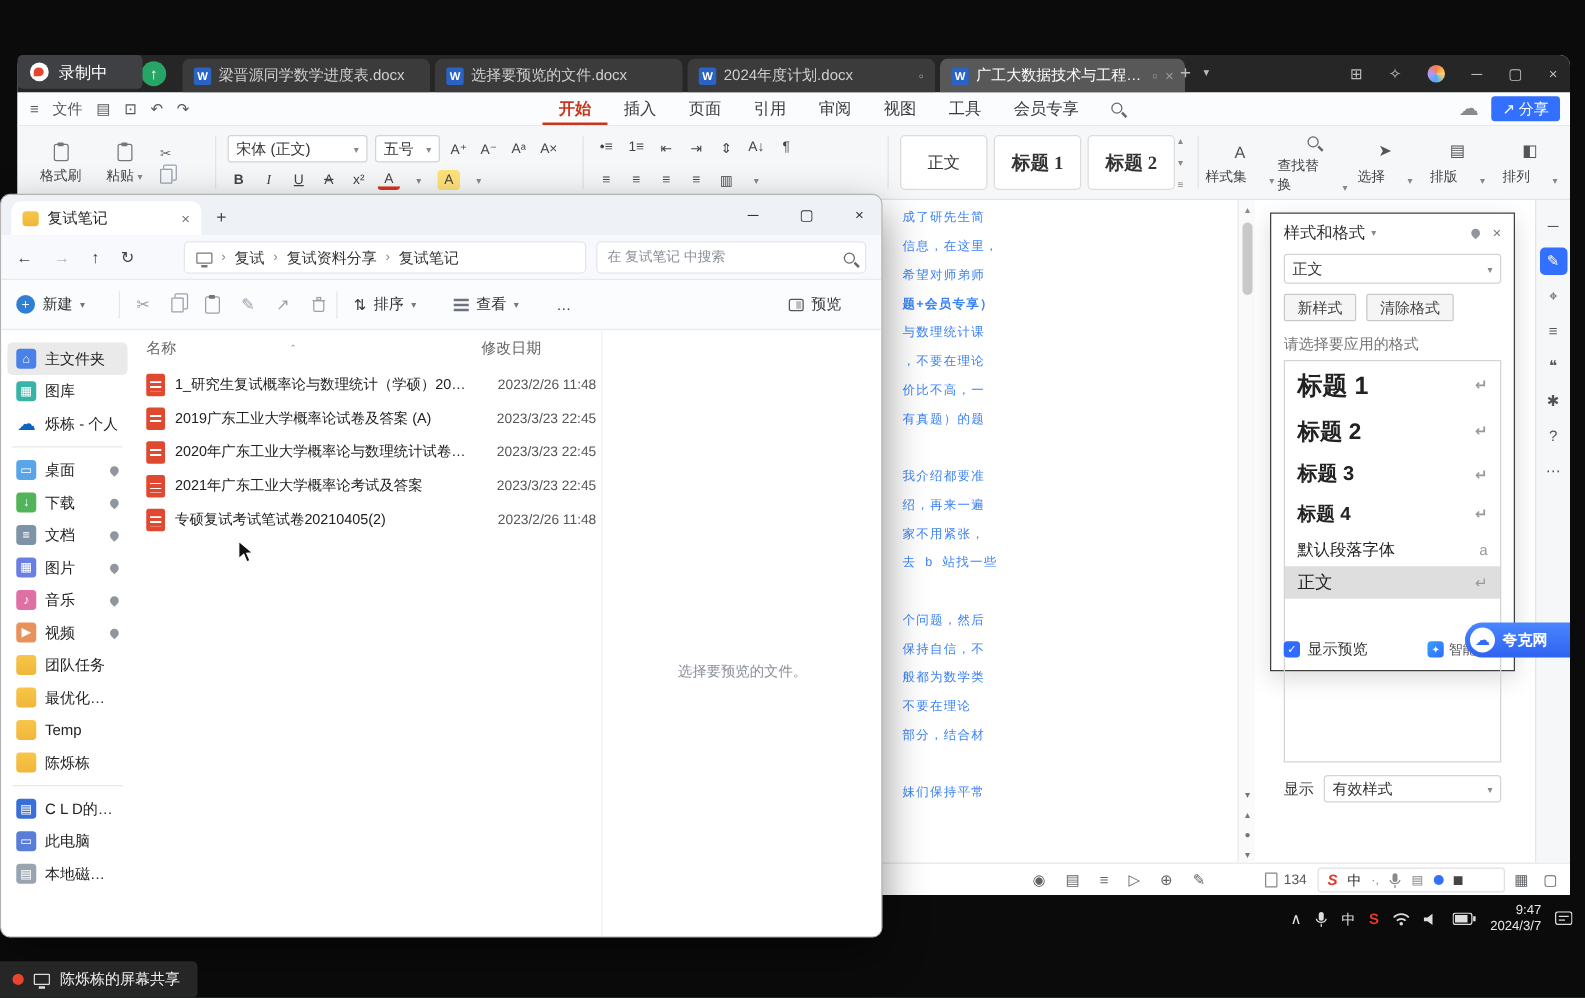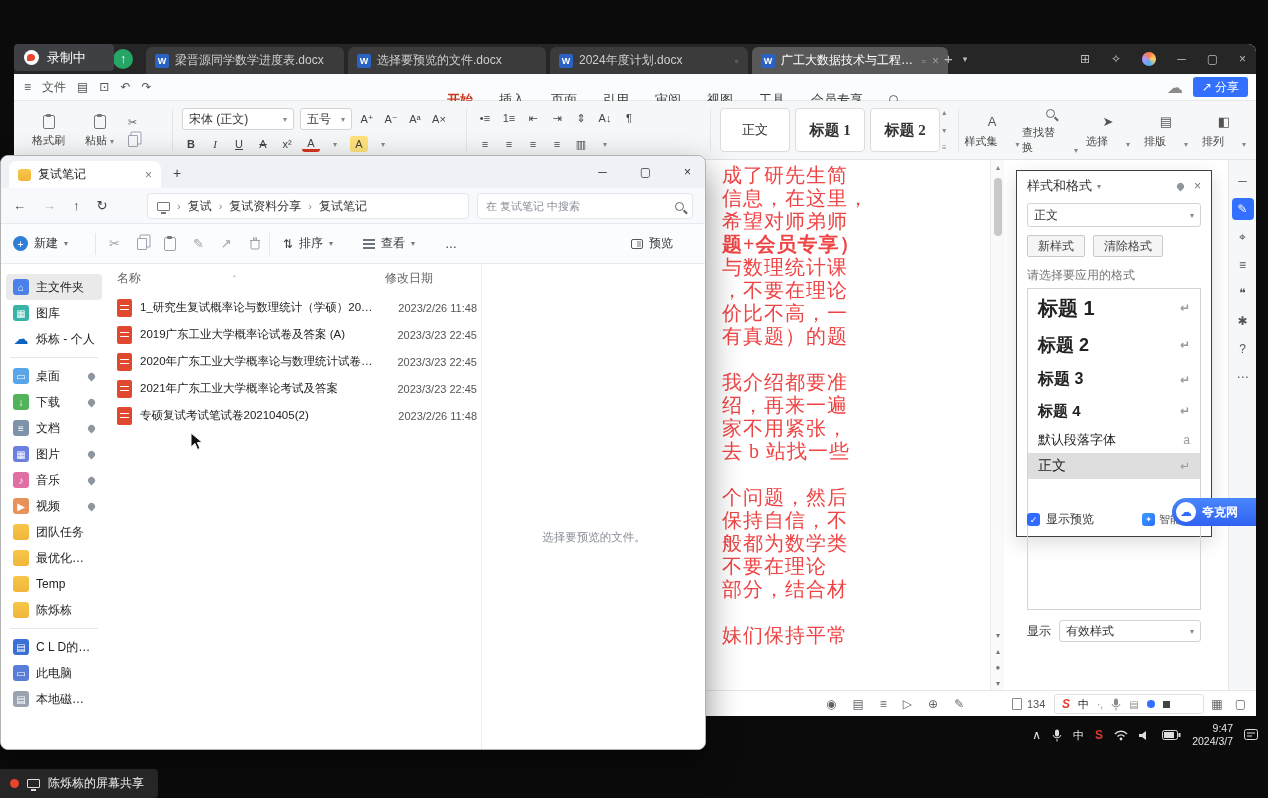--- a/index.html
+++ b/index.html
@@ -23,7 +23,7 @@
 
 #wps-menubar{position:absolute;left:0;top:30px;width:100%;height:27px;background:#fbfcfd;border-bottom:1px solid #e8e8e8}
 #mb-left{position:absolute;left:10px;top:0;height:26px;display:flex;align-items:center;gap:11px;color:#555;font-size:12px}
-#mb-menus{position:absolute;left:420px;top:0;height:39px;display:flex;align-items:flex-end}
+#mb-menus{position:absolute;left:420px;top:0;height:39px;display:flex;align-items:flex-start}
 .mi{padding:0 13px;font-size:13px;color:#3a3a3a;height:26px;line-height:26px}
 .mi.active{color:#c9361c;font-weight:700;border-bottom:2px solid #c9361c}
 #mb-right{position:absolute;right:8px;top:3px;display:flex;gap:10px;align-items:center}

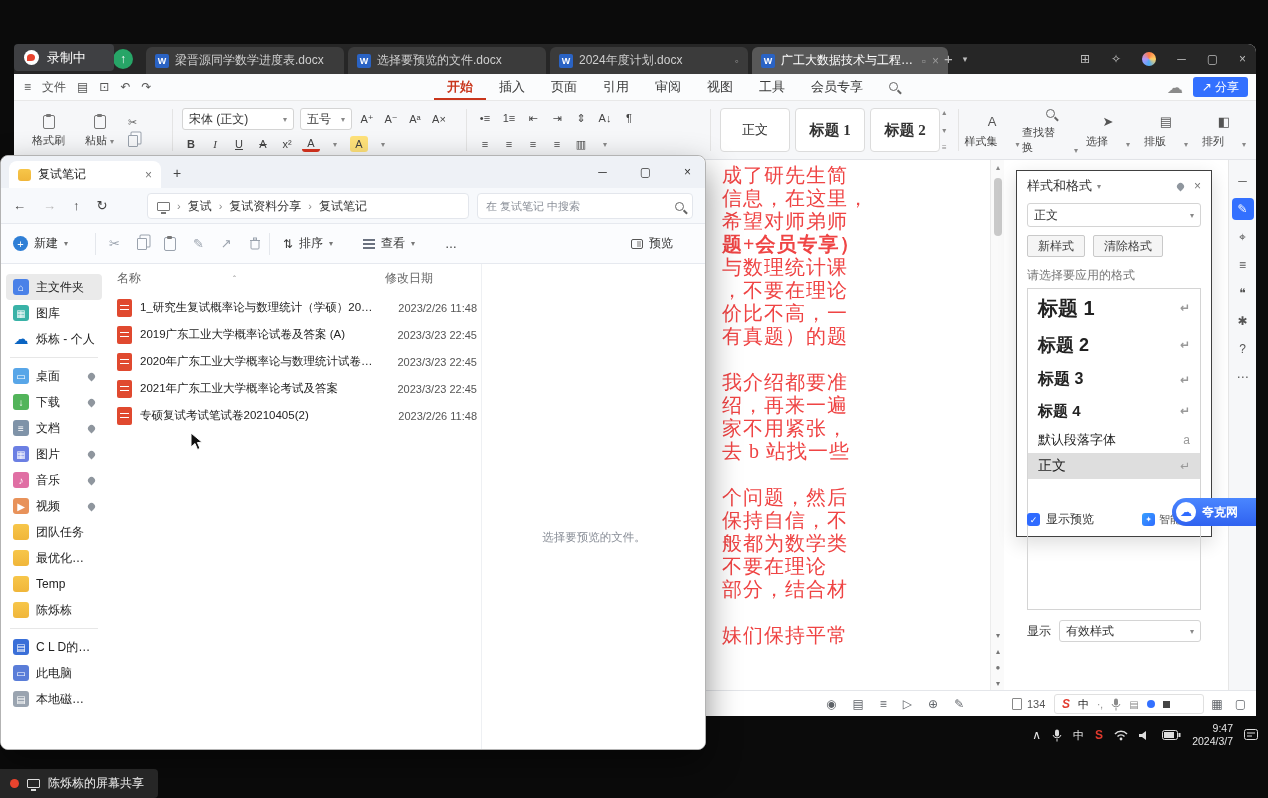--- a/index.html
+++ b/index.html
@@ -55,7 +55,7 @@
 
 #wps-doc{position:absolute;left:686px;top:116px;width:528px;height:530px;background:#fff}
 #doclines{position:absolute;left:22px;top:4px;width:300px}
-.dline{height:23px;line-height:23px;font-size:20px;color:#ef4444;font-family:Liberation Serif, serif;letter-spacing:1px;white-space:nowrap}
+.dline{height:23px;line-height:23px;font-size:10px;color:#3b82f6;font-family:Liberation Mono, monospace;letter-spacing:1px;white-space:nowrap}
 .dline.b{font-weight:700}
 
 #dscroll{position:absolute;left:976px;top:116px;width:14px;height:530px;background:#fafafa;border-left:1px solid #ececec;z-index:2}

